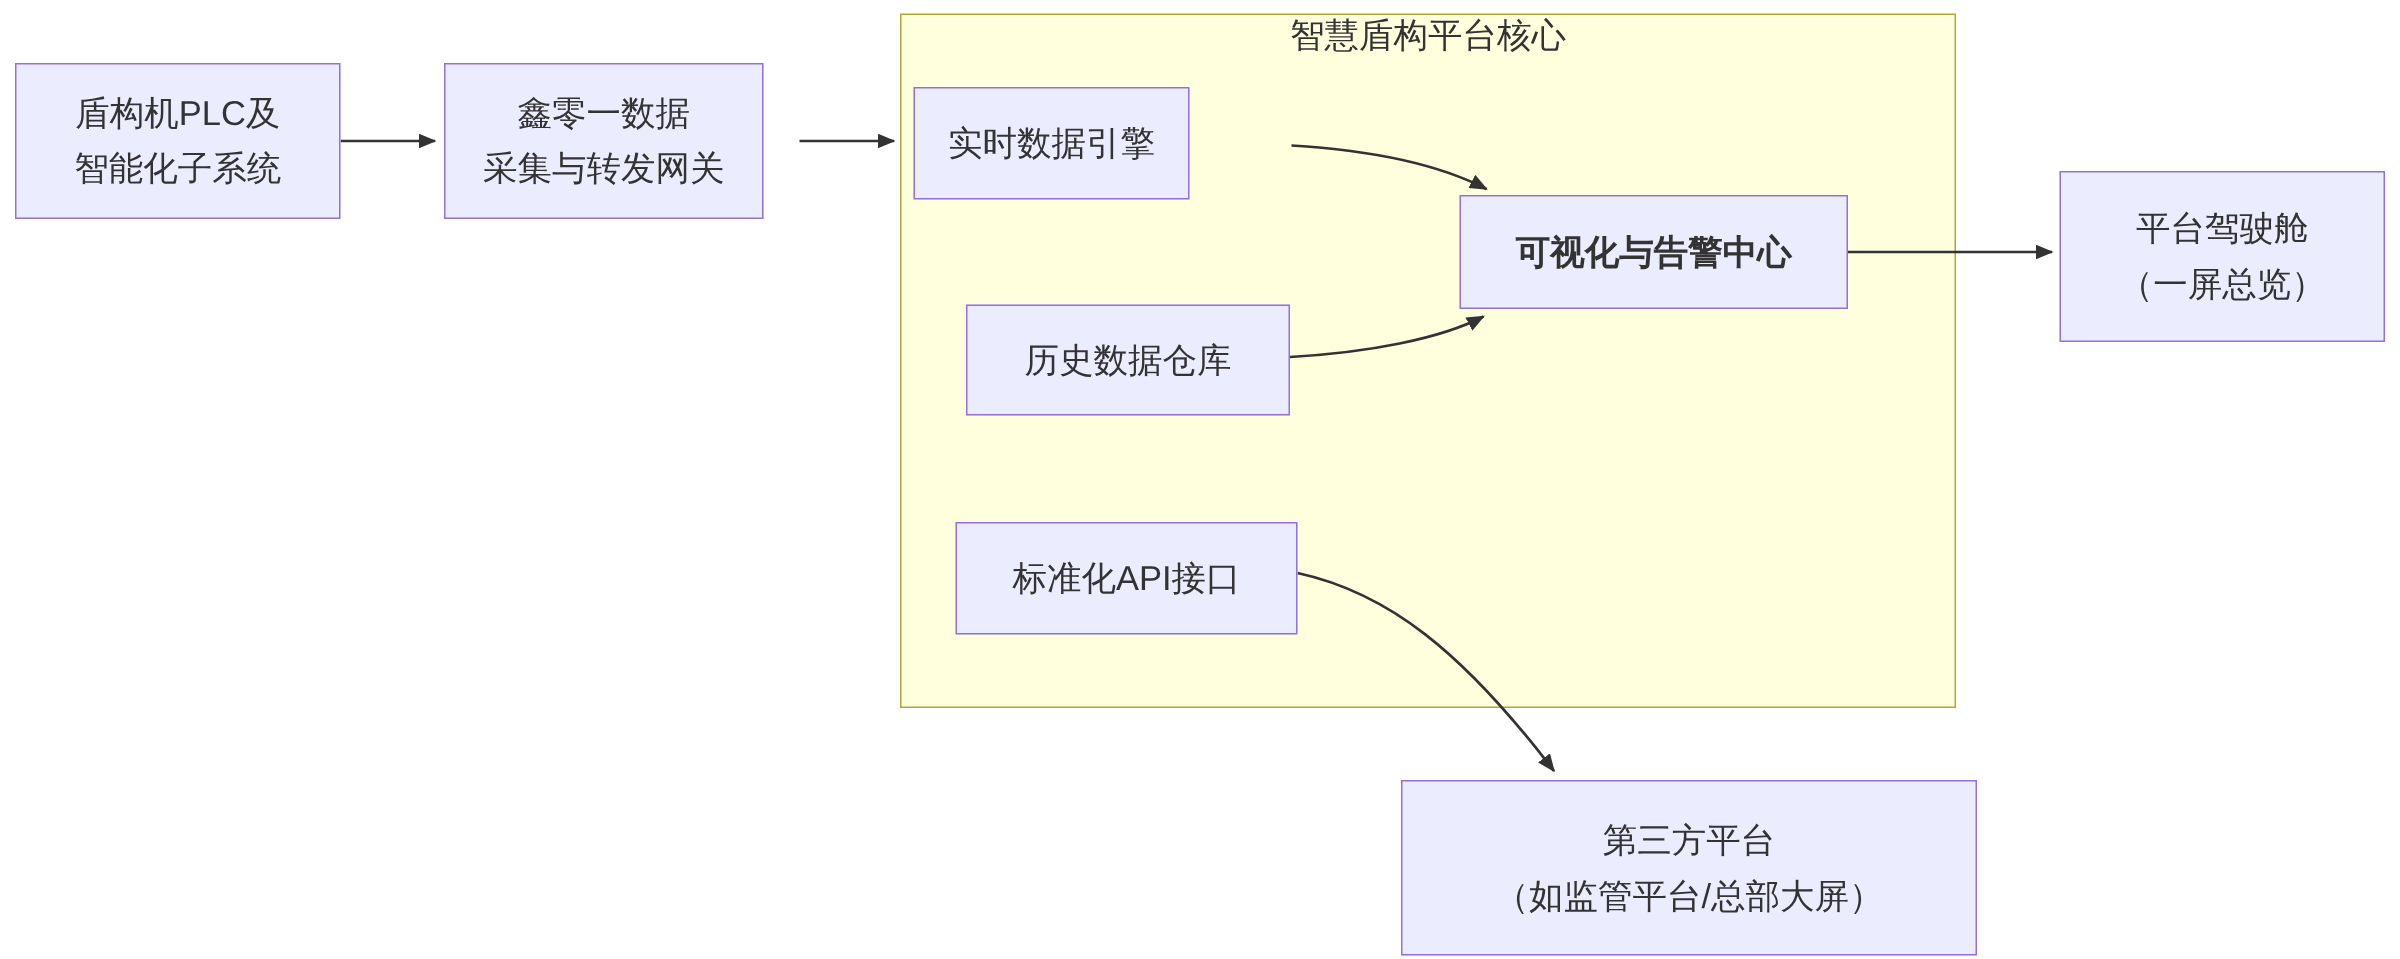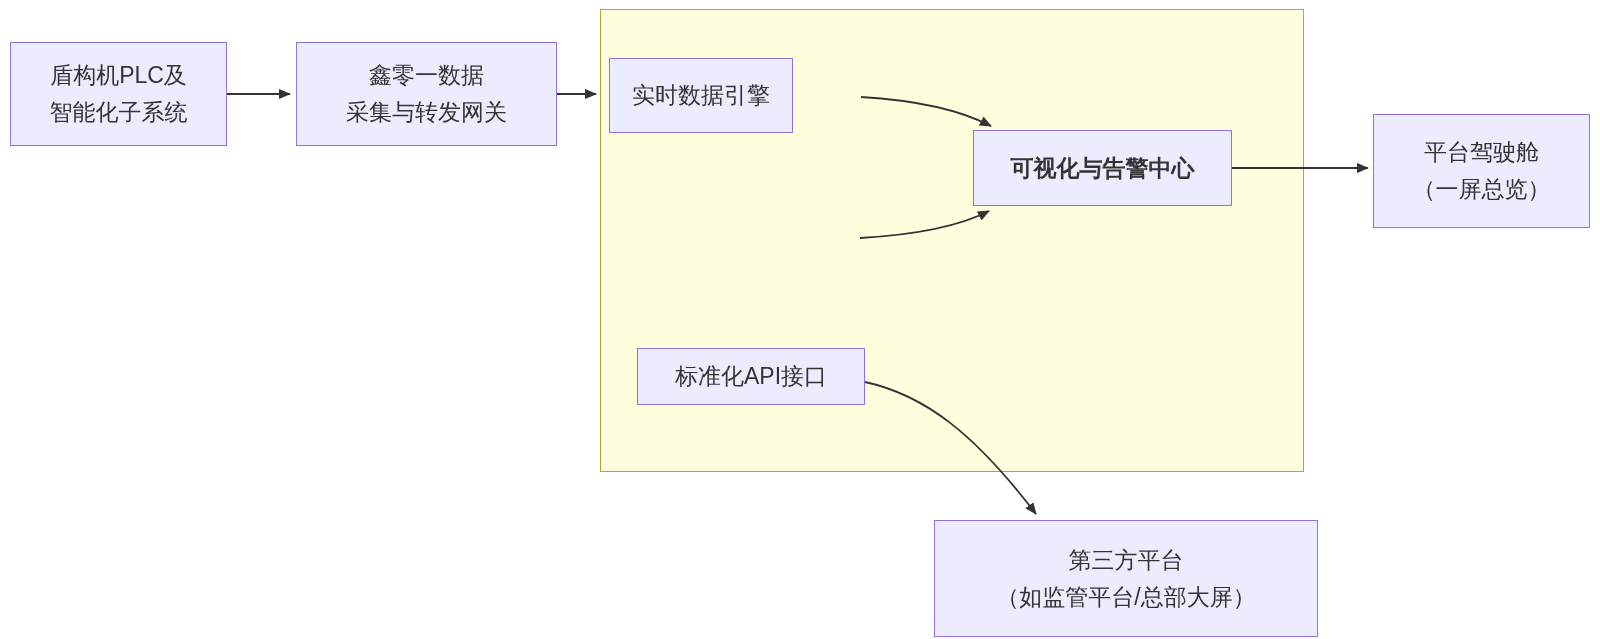--- a/index.html
+++ b/index.html
@@ -82,6 +82,7 @@
 <div class="canvas">
 
   <div class="cluster"></div>
+  <div class="cluster-title" style="left:600px; width:704px;">智慧盾构平台核心</div>
 
   <svg class="edges-layer" viewBox="0 0 1600 639" xmlns="http://www.w3.org/2000/svg">
     <defs>

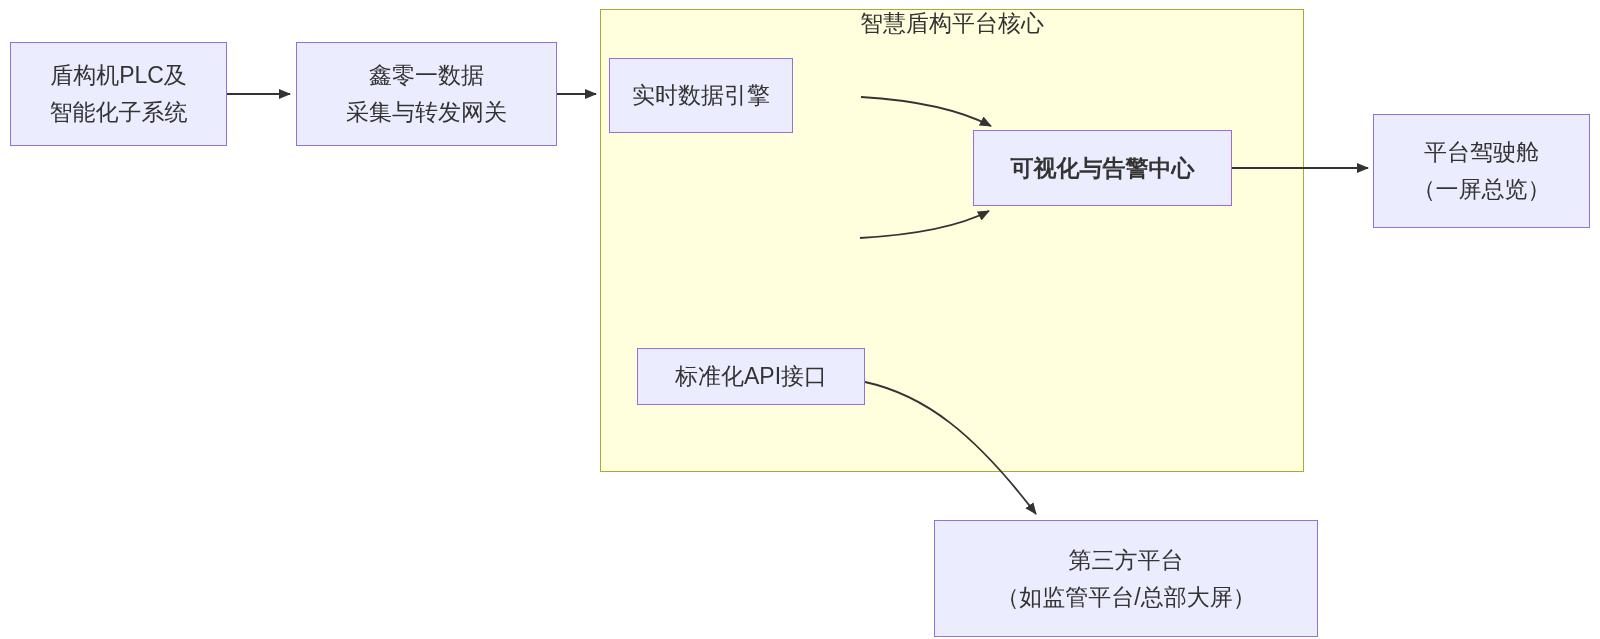--- a/index.html
+++ b/index.html
@@ -68,7 +68,7 @@
   }
   
   .n-plc      { left: 10px;   top: 42px;  width: 217px; height: 104px; }
-  .n-gateway  { left: 296px;  top: 42px;  width: 261px; height: 104px; }
+  .n-gateway  { left: 296px;  top: 42px;  width: 213px; height: 104px; }
   .n-realtime { left: 609px;  top: 58px;  width: 184px; height: 75px;  }
   .n-history  { left: 644px;  top: 203px; width: 216px; height: 74px;  }
   .n-viz      { left: 973px;  top: 130px; width: 259px; height: 76px; font-weight: bold;  }

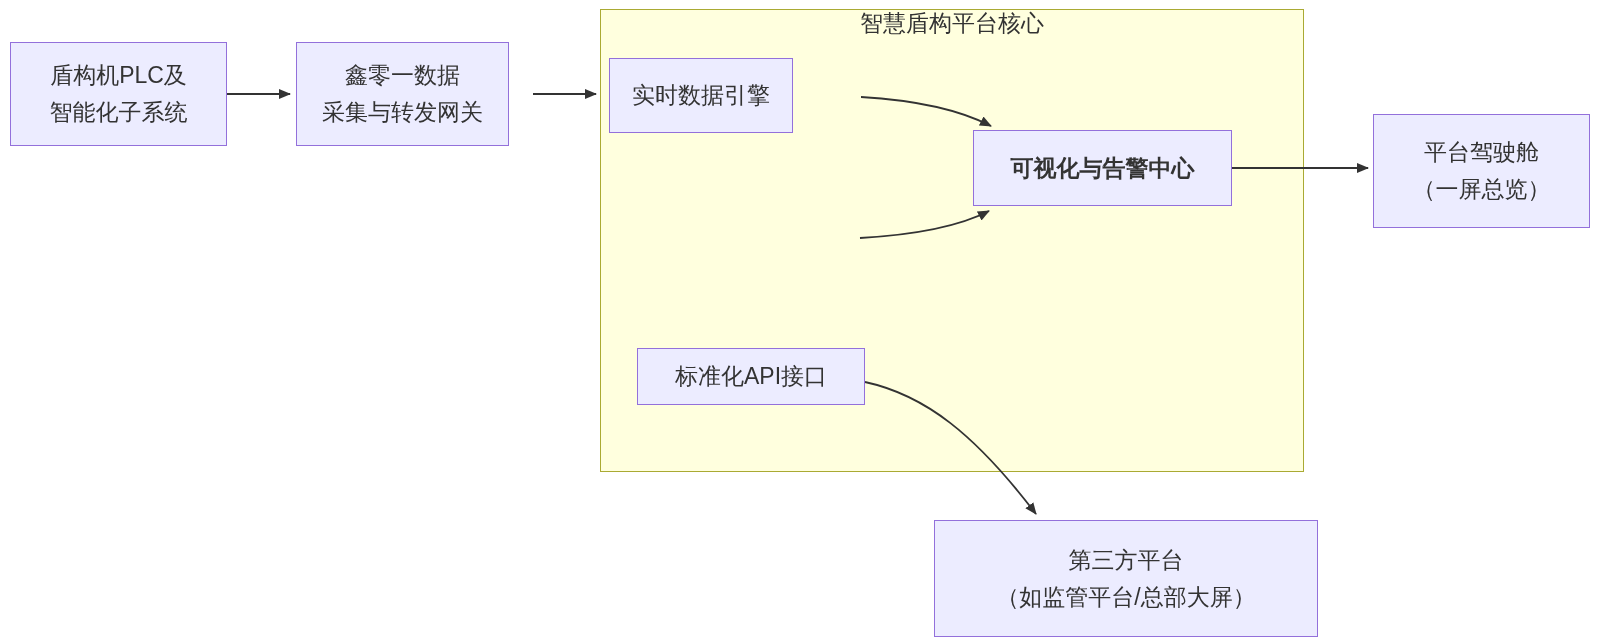--- a/index.html
+++ b/index.html
@@ -112,6 +112,9 @@
     <span class="node-label">实时数据引擎</span>
   </div>
 
+  <div class="node n-history">
+    <span class="node-label">历史数据仓库</span>
+  </div>
 
   <div class="node n-viz">
     <span class="node-label">可视化与告警中心</span>

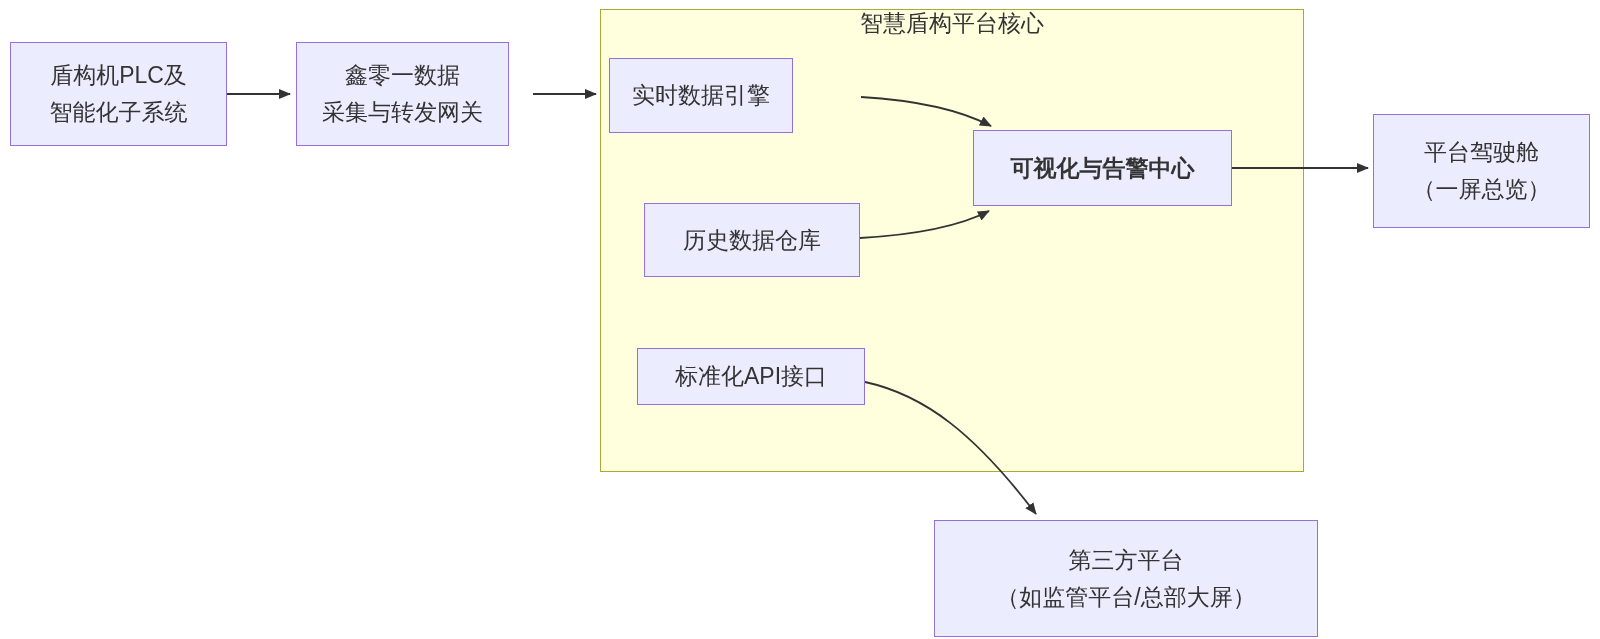--- a/index.html
+++ b/index.html
@@ -72,7 +72,7 @@
   .n-realtime { left: 609px;  top: 58px;  width: 184px; height: 75px;  }
   .n-history  { left: 644px;  top: 203px; width: 216px; height: 74px;  }
   .n-viz      { left: 973px;  top: 130px; width: 259px; height: 76px; font-weight: bold;  }
-  .n-api      { left: 637px;  top: 348px; width: 228px; height: 57px;  }
+  .n-api      { left: 637px;  top: 348px; width: 228px; height: 75px;  }
   .n-cockpit  { left: 1373px; top: 114px; width: 217px; height: 114px; }
   .n-third    { left: 934px;  top: 520px; width: 384px; height: 117px; }
 </style>

